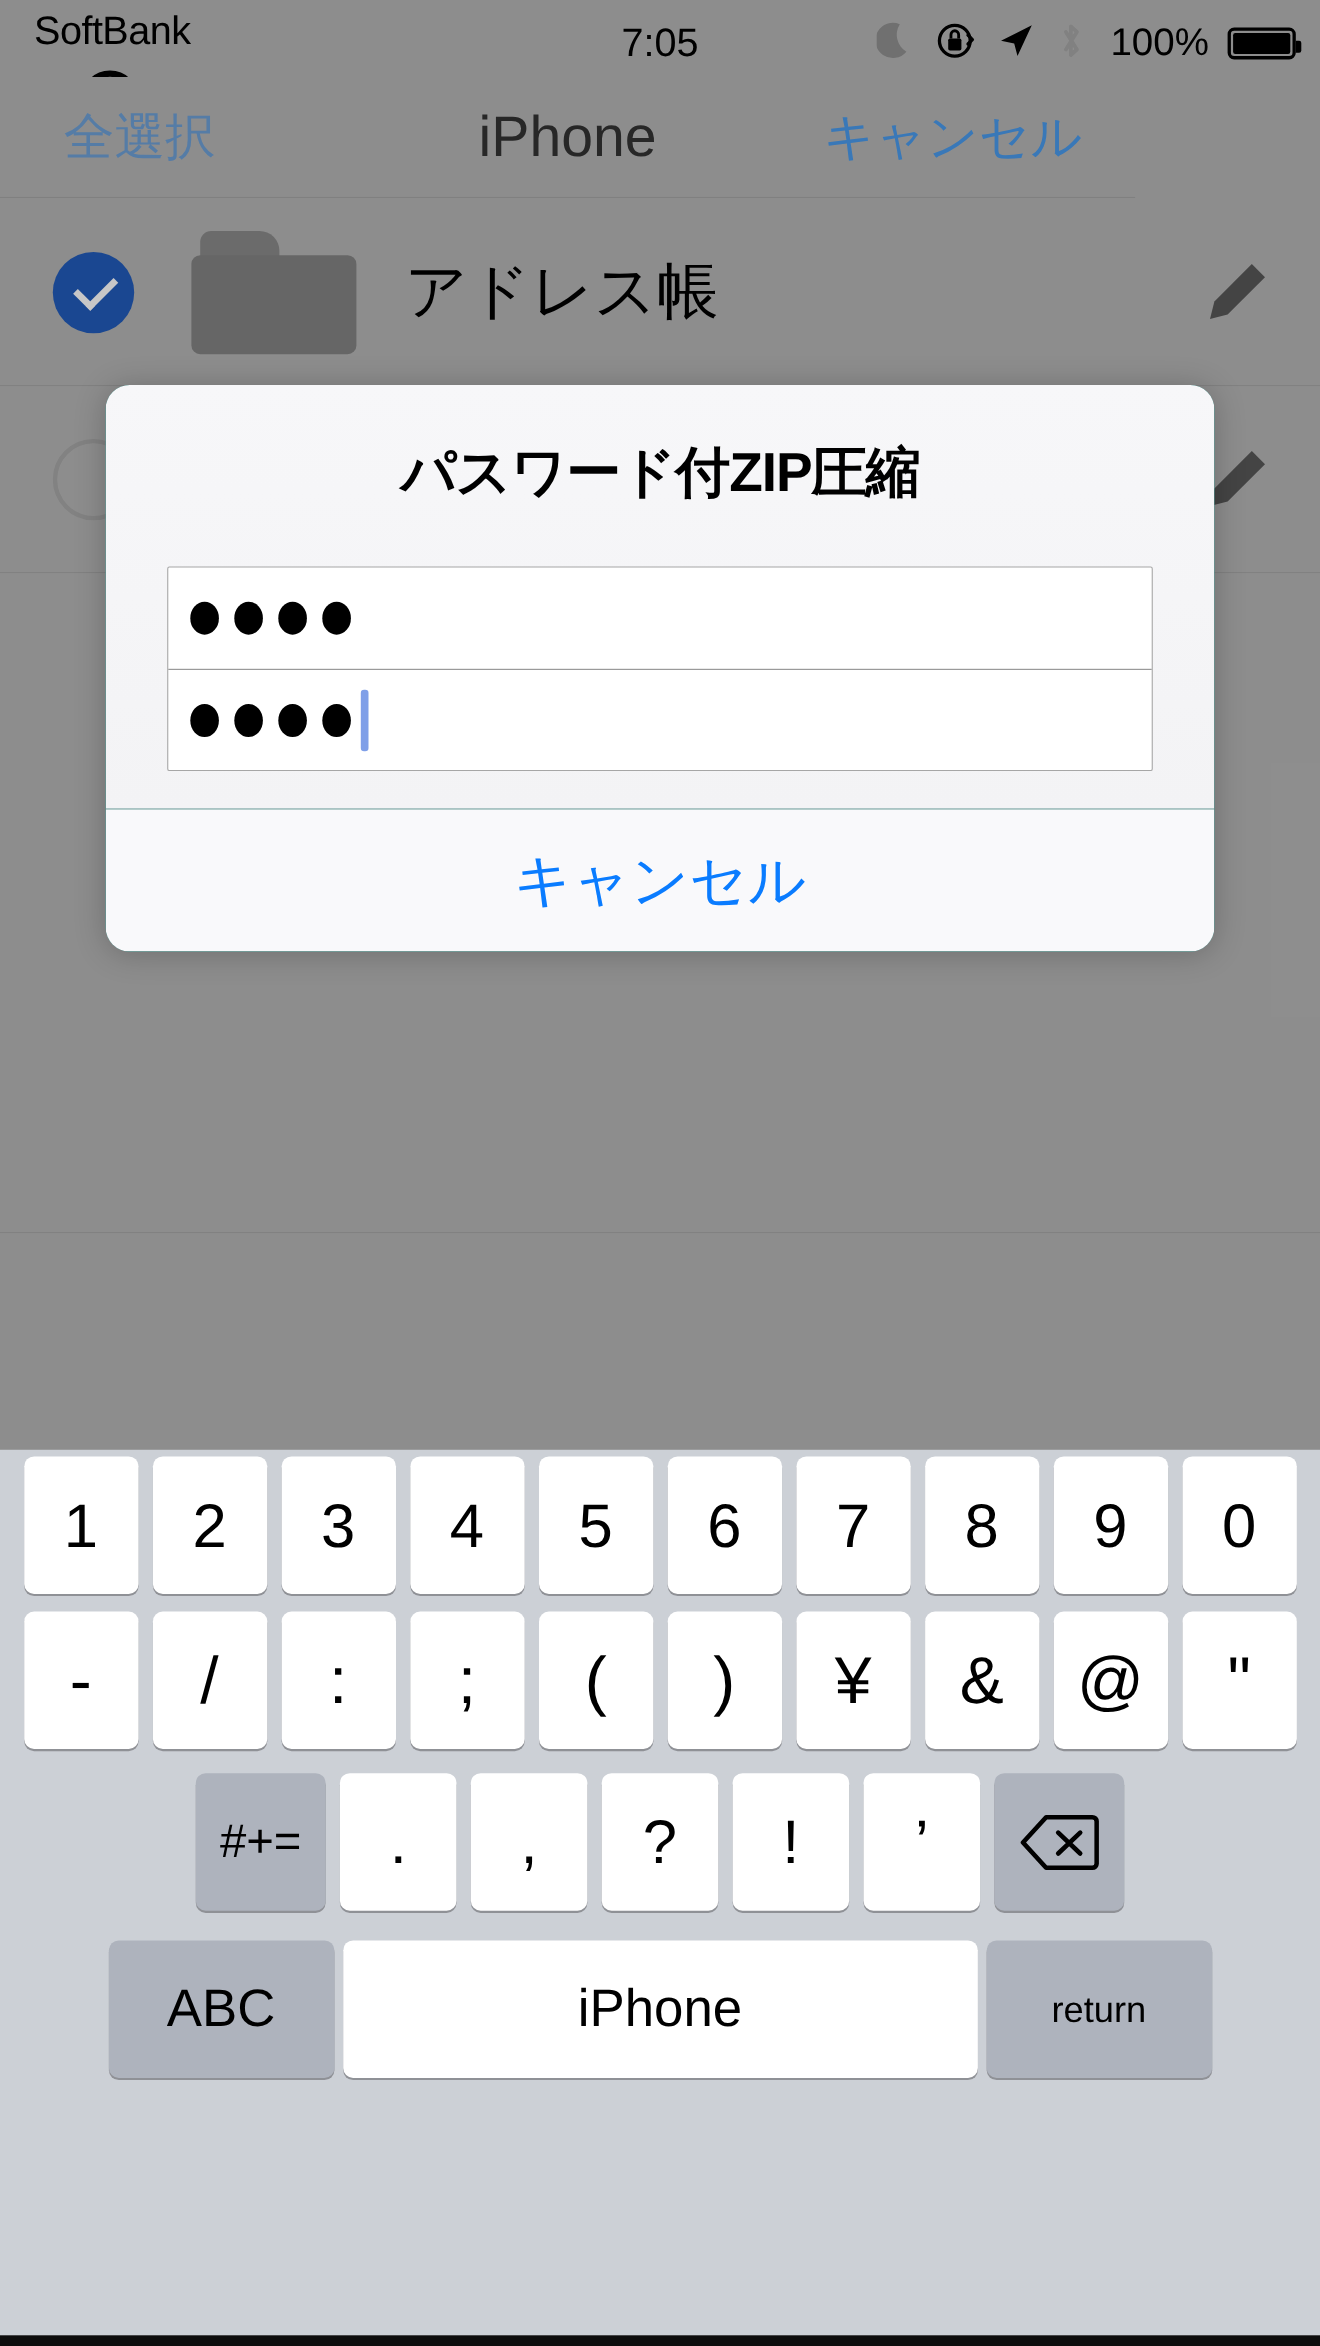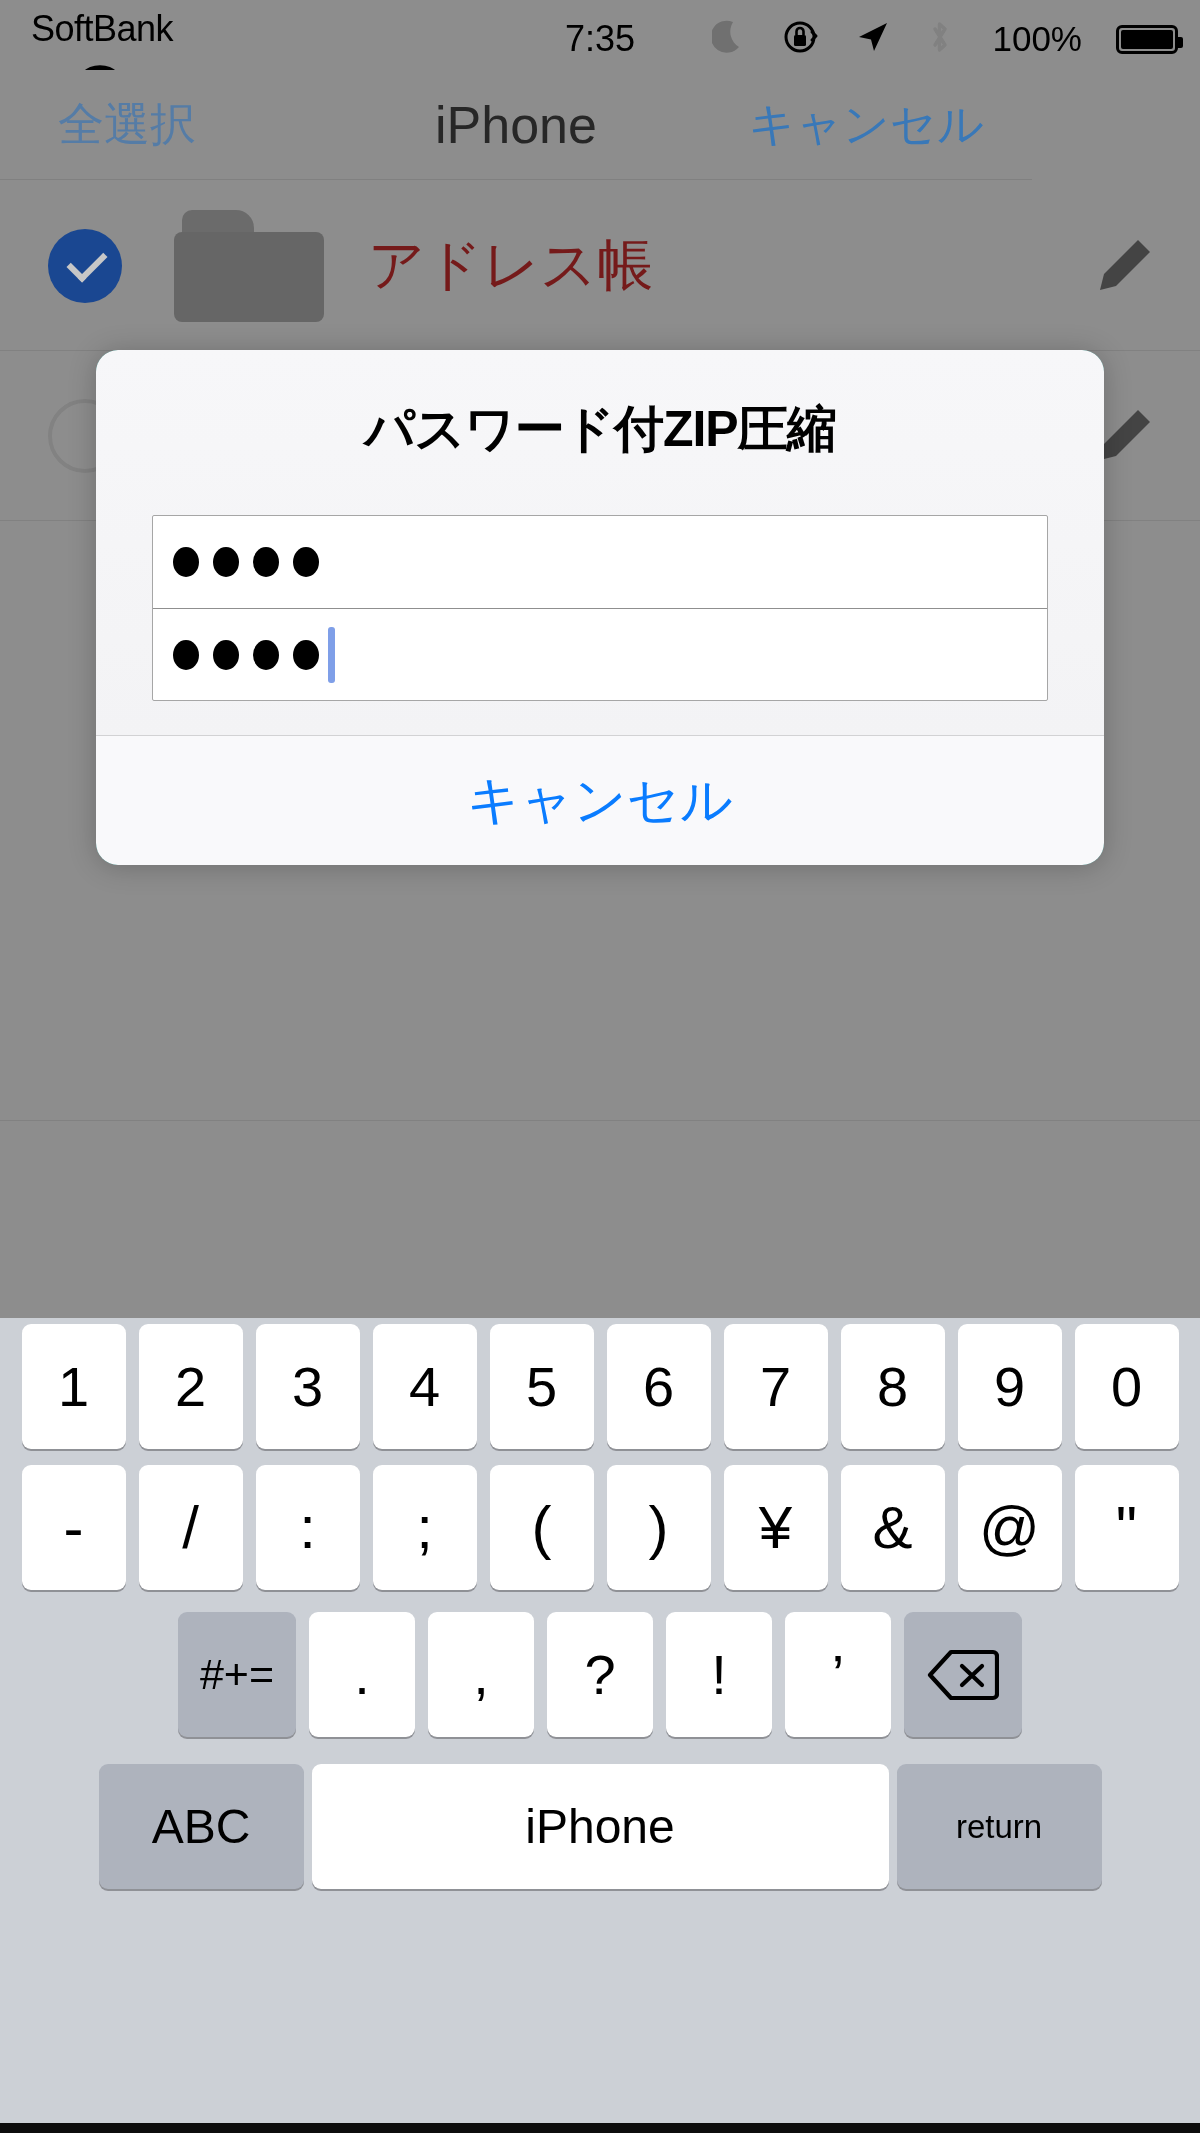--- a/index.html
+++ b/index.html
@@ -126,7 +126,7 @@
           </svg>
       </span>
     </div>
-    <div class="sb-center">7:35</div>
+    <div class="sb-center">7:05</div>
     <div class="sb-right">
       <span>
         <svg width="36" height="38" viewBox="0 0 36 38">

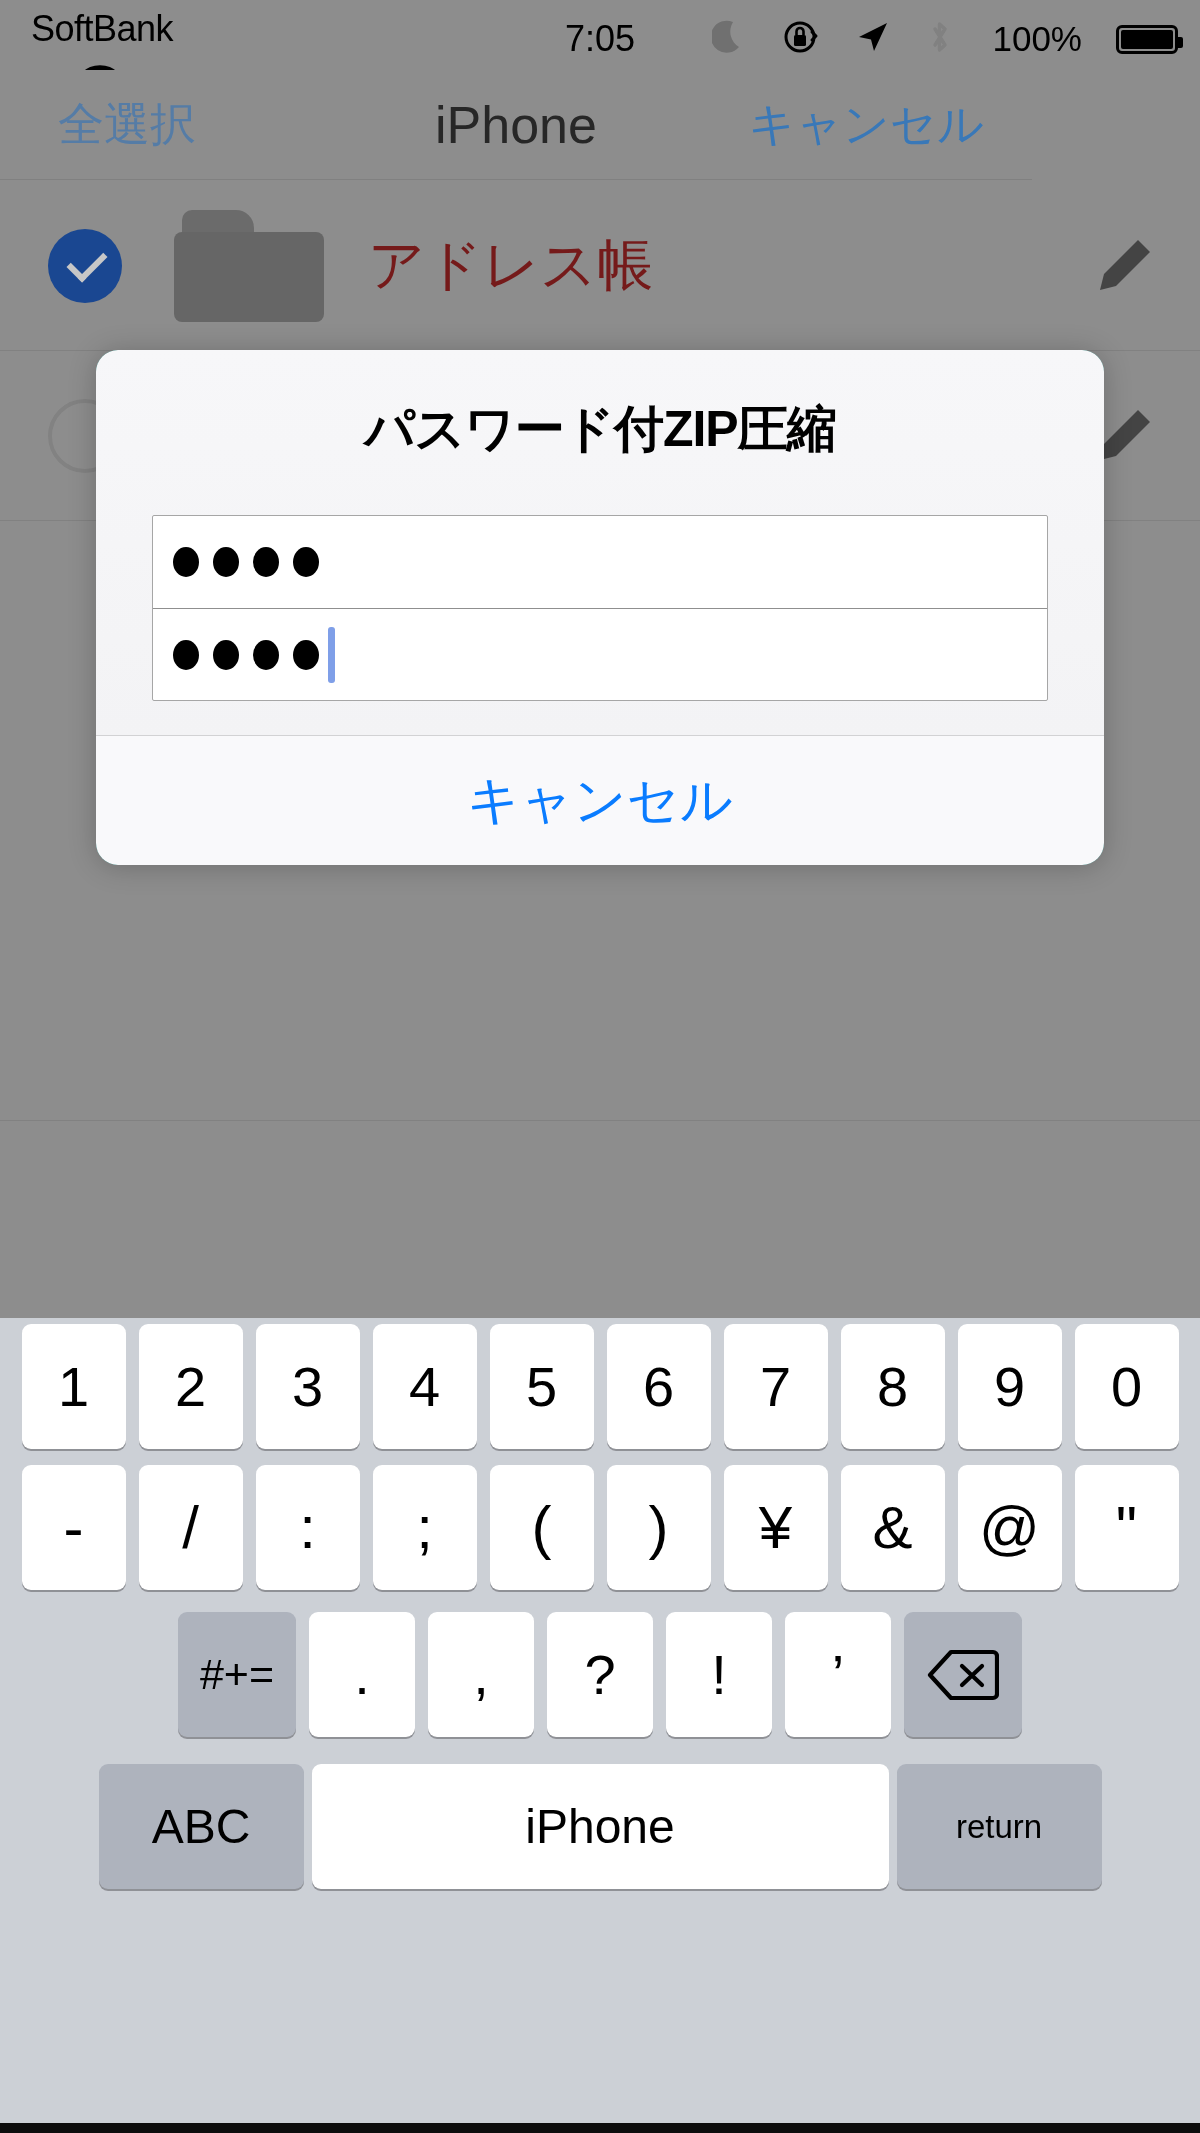--- a/index.html
+++ b/index.html
@@ -23,7 +23,7 @@
   .sb-dot{ width:17px; height:17px; border-radius:50%; background:#000; }
   .sb-carrier{ font-size:36px; letter-spacing:-.5px; margin-left:5px; }
   .sb-center{ position:absolute; left:0; right:0; text-align:center; font-size:36px; font-weight:400; }
-  .sb-right{ margin-left:auto; display:flex; align-items:center; gap:34px; padding-right:22px; }
+  .sb-right{ margin-left:auto; display:flex; align-items:center; gap:17px; padding-right:22px; }
   .sb-pct{ font-size:35px; margin-left:4px; }
   .batt{ width:62px; height:29px; border:3px solid #000; border-radius:6px; position:relative; padding:2px; }
   .batt::after{ content:""; position:absolute; right:-8px; top:9px; width:5px; height:11px; background:#000; border-radius:0 2px 2px 0; }

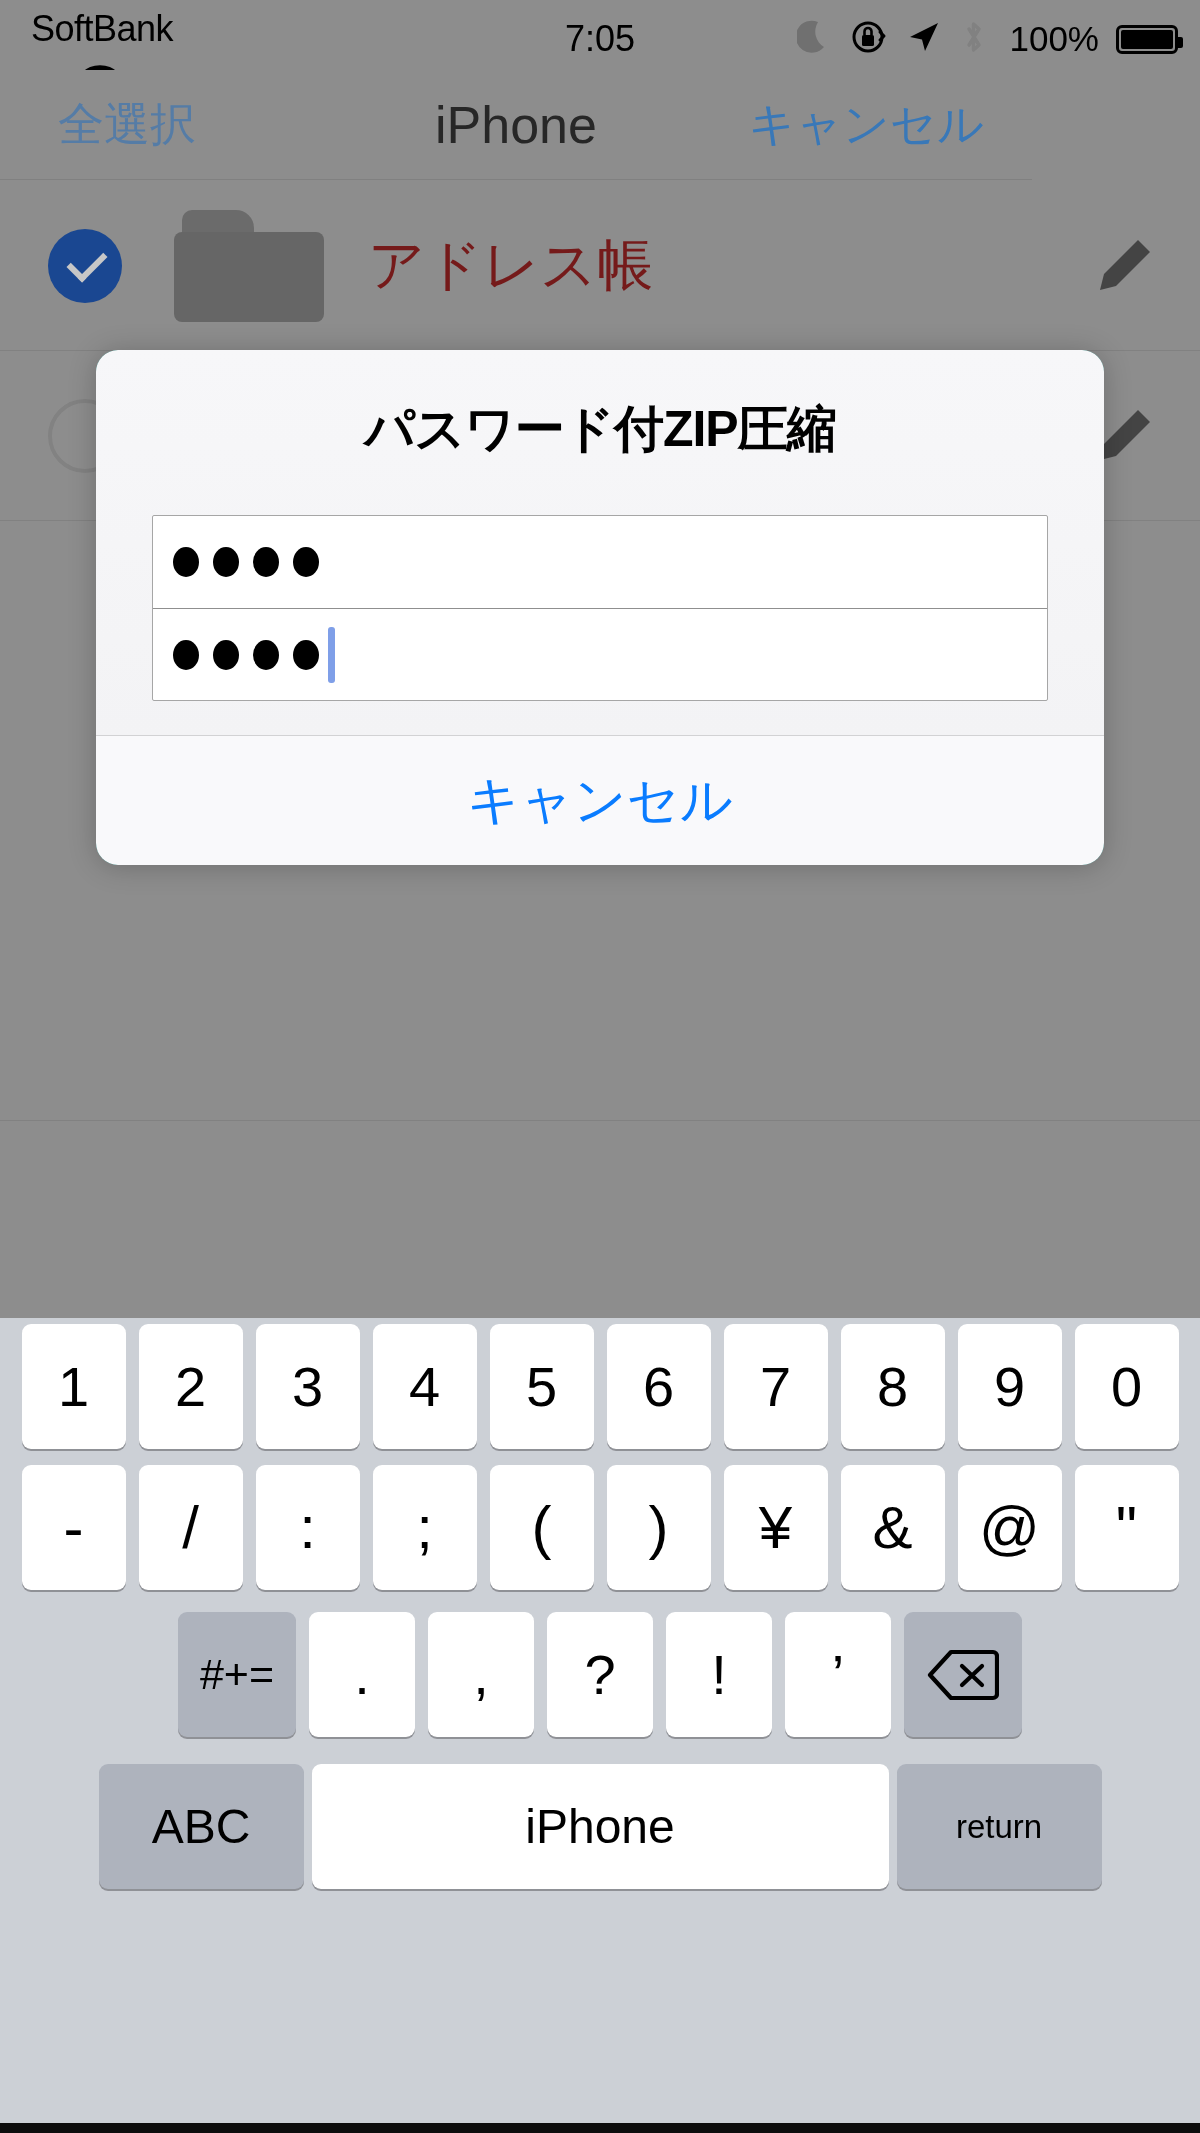--- a/index.html
+++ b/index.html
@@ -52,7 +52,7 @@
   .folder{ margin-left:52px; width:150px; height:112px; position:relative; flex:0 0 auto; }
   .folder::before{ content:""; position:absolute; left:8px; top:0; width:72px; height:30px; background:#757575; border-radius:10px 18px 0 0; }
   .folder::after{ content:""; position:absolute; left:0; top:22px; width:150px; height:90px; background:#6f6f6f; border-radius:8px; }
-  .row-label{ margin-left:44px; font-size:56px; color:#7f1d1d; white-space:nowrap;font-family:Liberation Serif, serif; }
+  .row-label{ margin-left:44px; font-size:56px; color:#000000; white-space:nowrap;font-family:Liberation Serif, serif; }
   .row-pencil{ position:absolute; right:44px; width:64px; height:64px; }
 
   

